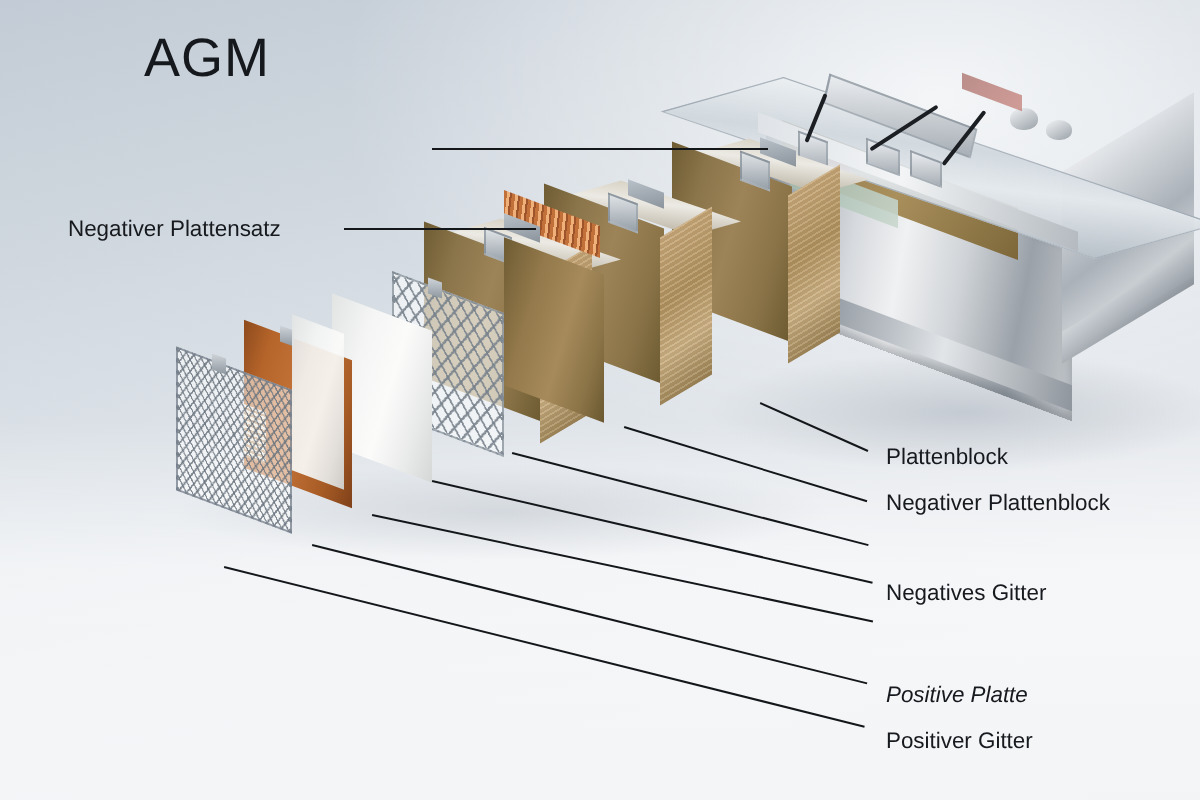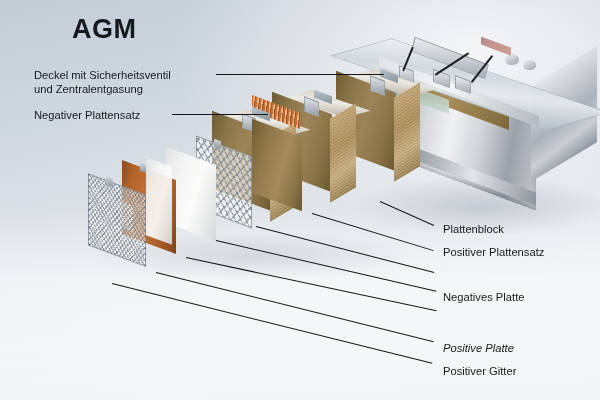--- a/index.html
+++ b/index.html
@@ -28,7 +28,7 @@
   
   .title{
     position:absolute;left:72px;top:14px;
-    font-size:27px;font-weight:bold;letter-spacing:.5px;
+    font-size:27px;font-weight:normal;letter-spacing:.5px;
     color:#15181c;
   }
 

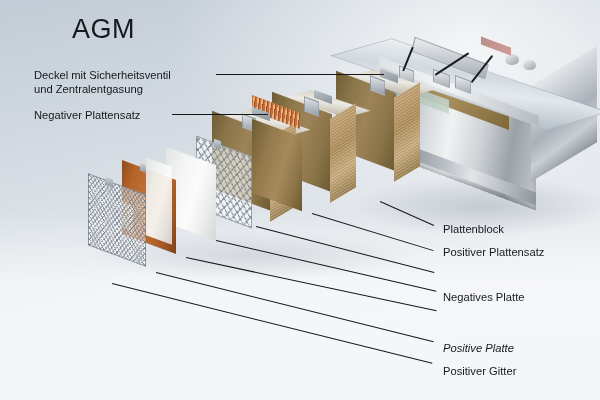--- a/index.html
+++ b/index.html
@@ -215,8 +215,6 @@
 
   <div class="flat white-sep" style="left:146px;top:162px;width:26px;height:78px;opacity:.92;"></div>
 
-  <div class="lbl left" style="left:34px;top:68px;">Deckel mit Sicherheitsventil
-und Zentralentgasung</div>
   <div class="leader" style="left:216px;top:74px;width:168px;"></div>
 
   <div class="lbl left" style="left:34px;top:108px;">Negativer Plattensatz</div>

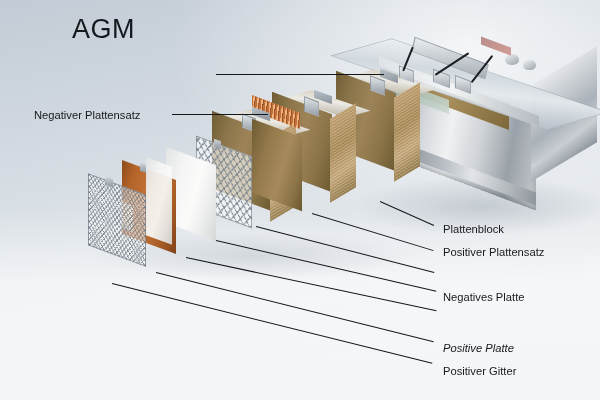--- a/index.html
+++ b/index.html
@@ -223,7 +223,7 @@
   <div class="lbl" style="left:443px;top:222px;">Plattenblock</div>
   <div class="leader" style="left:380px;top:201px;width:59px;transform:rotate(24deg);"></div>
 
-  <div class="lbl" style="left:443px;top:245px;">Positiver Plattensatz</div>
+  <div class="lbl" style="left:443px;top:245px;">Negativer Plattenblock</div>
   <div class="leader" style="left:312px;top:213px;width:127px;transform:rotate(17deg);"></div>
 
   <div class="leader" style="left:256px;top:226px;width:184px;transform:rotate(14.5deg);"></div>

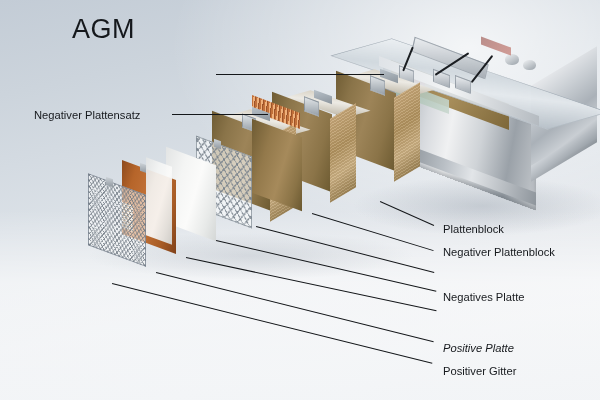--- a/index.html
+++ b/index.html
@@ -228,7 +228,7 @@
 
   <div class="leader" style="left:256px;top:226px;width:184px;transform:rotate(14.5deg);"></div>
 
-  <div class="lbl" style="left:443px;top:290px;">Negatives Platte</div>
+  <div class="lbl" style="left:443px;top:290px;">Negatives Gitter</div>
   <div class="leader" style="left:216px;top:240px;width:226px;transform:rotate(13deg);"></div>
 
   <div class="leader" style="left:186px;top:257px;width:256px;transform:rotate(12deg);"></div>

